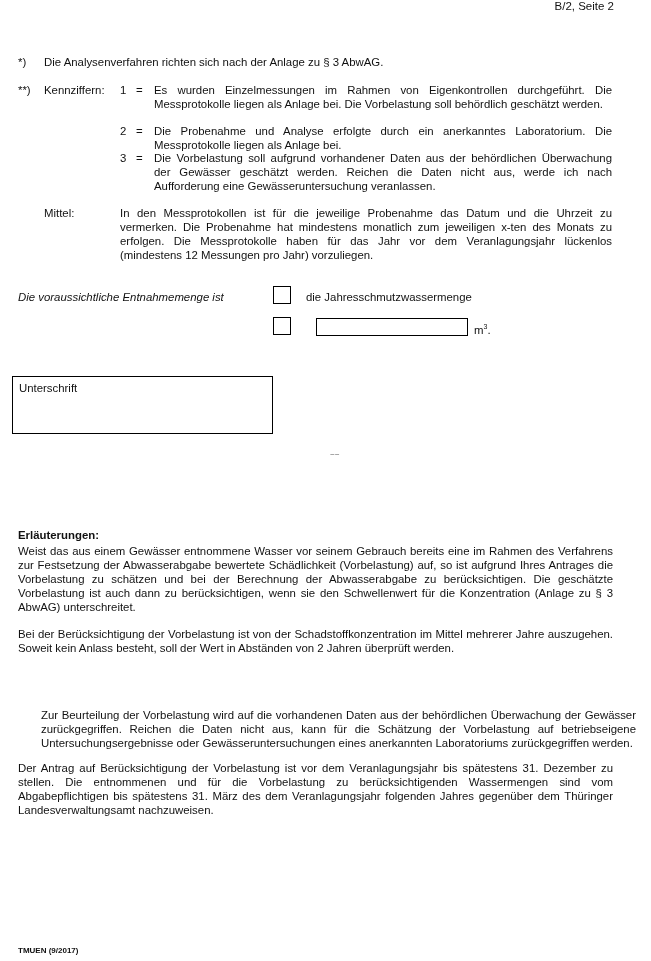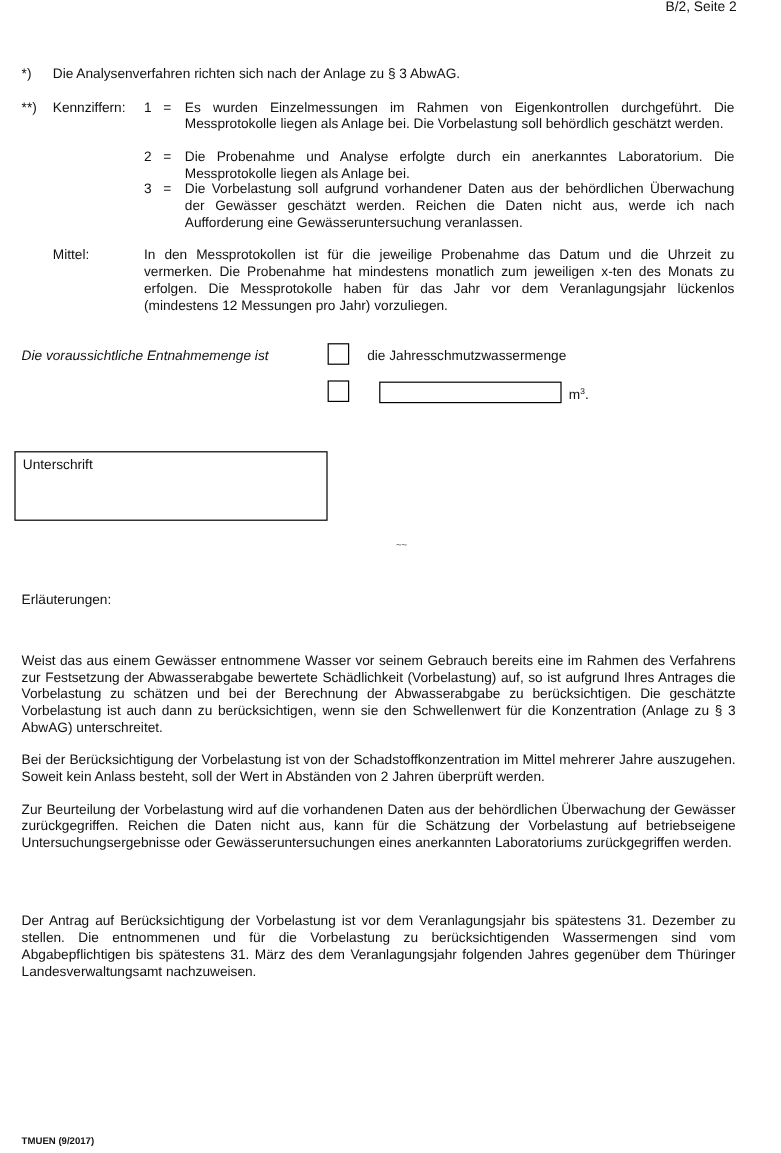--- a/index.html
+++ b/index.html
@@ -67,7 +67,7 @@
 
 <div class="abs" style="left:330px; top:450px; font-size:8px; color:#555;">~~</div>
 
-<div class="abs line" style="left:18px; top:493px; font-weight:normal;">Erläuterungen:</div>
+<div class="abs line" style="left:18px; top:528px; font-weight:bold;">Erläuterungen:</div>
 <div class="abs para just" style="top:544px;">Weist das aus einem Gewässer entnommene Wasser vor seinem Gebrauch bereits eine im Rahmen des Verfahrens zur Festsetzung der Abwasserabgabe bewertete Schädlichkeit (Vorbelastung) auf, so ist aufgrund Ihres Antrages die Vorbelastung zu schätzen und bei der Berechnung der Abwasserabgabe zu berücksichtigen. Die geschätzte Vorbelastung ist auch dann zu berücksichtigen, wenn sie den Schwellenwert für die Konzentration (Anlage zu § 3 AbwAG) unterschreitet.</div>
 <div class="abs para just" style="top:627px;">Bei der Berücksichtigung der Vorbelastung ist von der Schadstoffkonzentration im Mittel mehrerer Jahre auszugehen. Soweit kein Anlass besteht, soll der Wert in Abständen von 2 Jahren überprüft werden.</div>
 <div class="abs para just" style="top:668px;">Zur Beurteilung der Vorbelastung wird auf die vorhandenen Daten aus der behördlichen Überwachung der Gewässer zurückgegriffen. Reichen die Daten nicht aus, kann für die Schätzung der Vorbelastung auf betriebseigene Untersuchungsergebnisse oder Gewässeruntersuchungen eines anerkannten Laboratoriums zurückgegriffen werden.</div>

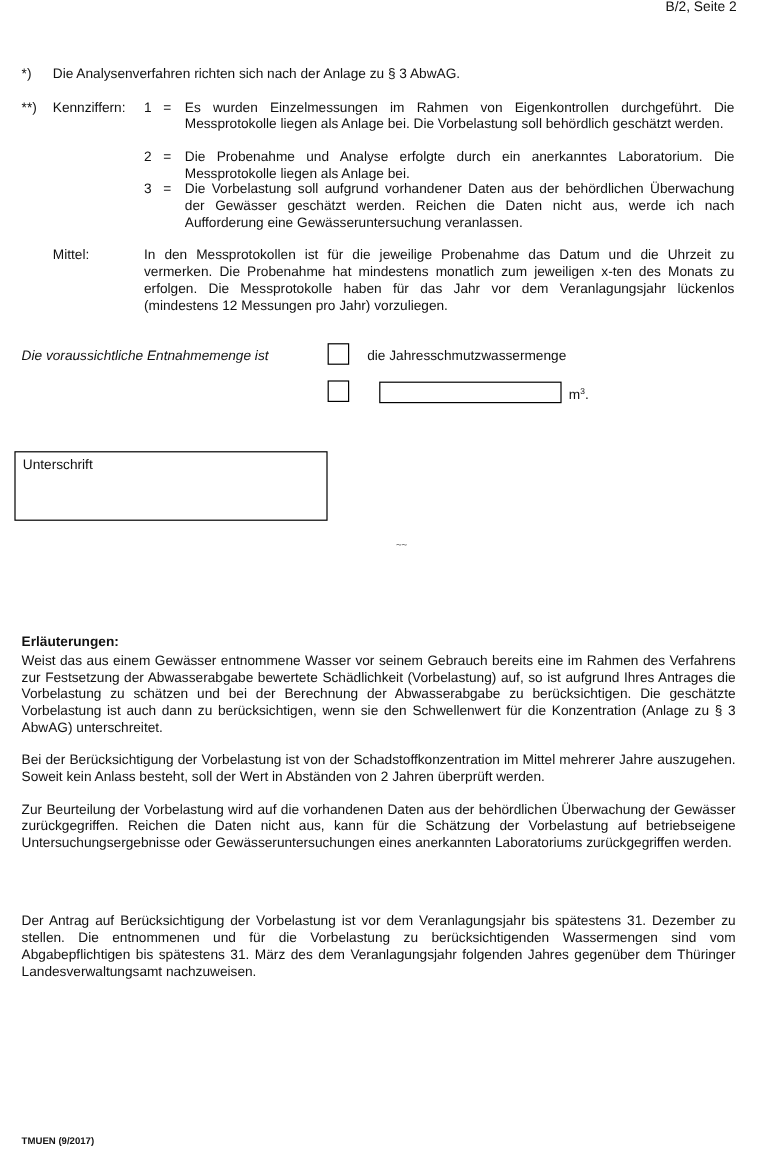--- a/index.html
+++ b/index.html
@@ -70,7 +70,7 @@
 <div class="abs line" style="left:18px; top:528px; font-weight:bold;">Erläuterungen:</div>
 <div class="abs para just" style="top:544px;">Weist das aus einem Gewässer entnommene Wasser vor seinem Gebrauch bereits eine im Rahmen des Verfahrens zur Festsetzung der Abwasserabgabe bewertete Schädlichkeit (Vorbelastung) auf, so ist aufgrund Ihres Antrages die Vorbelastung zu schätzen und bei der Berechnung der Abwasserabgabe zu berücksichtigen. Die geschätzte Vorbelastung ist auch dann zu berücksichtigen, wenn sie den Schwellenwert für die Konzentration (Anlage zu § 3 AbwAG) unterschreitet.</div>
 <div class="abs para just" style="top:627px;">Bei der Berücksichtigung der Vorbelastung ist von der Schadstoffkonzentration im Mittel mehrerer Jahre auszugehen. Soweit kein Anlass besteht, soll der Wert in Abständen von 2 Jahren überprüft werden.</div>
-<div class="abs para just" style="top:668px;">Zur Beurteilung der Vorbelastung wird auf die vorhandenen Daten aus der behördlichen Überwachung der Gewässer zurückgegriffen. Reichen die Daten nicht aus, kann für die Schätzung der Vorbelastung auf betriebseigene Untersuchungsergebnisse oder Gewässeruntersuchungen eines anerkannten Laboratoriums zurückgegriffen werden.</div>
+<div class="abs para just" style="top:708px;margin-left:23px;">Zur Beurteilung der Vorbelastung wird auf die vorhandenen Daten aus der behördlichen Überwachung der Gewässer zurückgegriffen. Reichen die Daten nicht aus, kann für die Schätzung der Vorbelastung auf betriebseigene Untersuchungsergebnisse oder Gewässeruntersuchungen eines anerkannten Laboratoriums zurückgegriffen werden.</div>
 <div class="abs para just" style="top:737px;margin-top:24px;">Der Antrag auf Berücksichtigung der Vorbelastung ist vor dem Veranlagungsjahr bis spätestens 31. Dezember zu stellen. Die entnommenen und für die Vorbelastung zu berücksichtigenden Wassermengen sind vom Abgabepflichtigen bis spätestens 31. März des dem Veranlagungsjahr folgenden Jahres gegenüber dem Thüringer Landesverwaltungsamt nachzuweisen.</div>
 
 <div class="abs footer">TMUEN (9/2017)</div>

